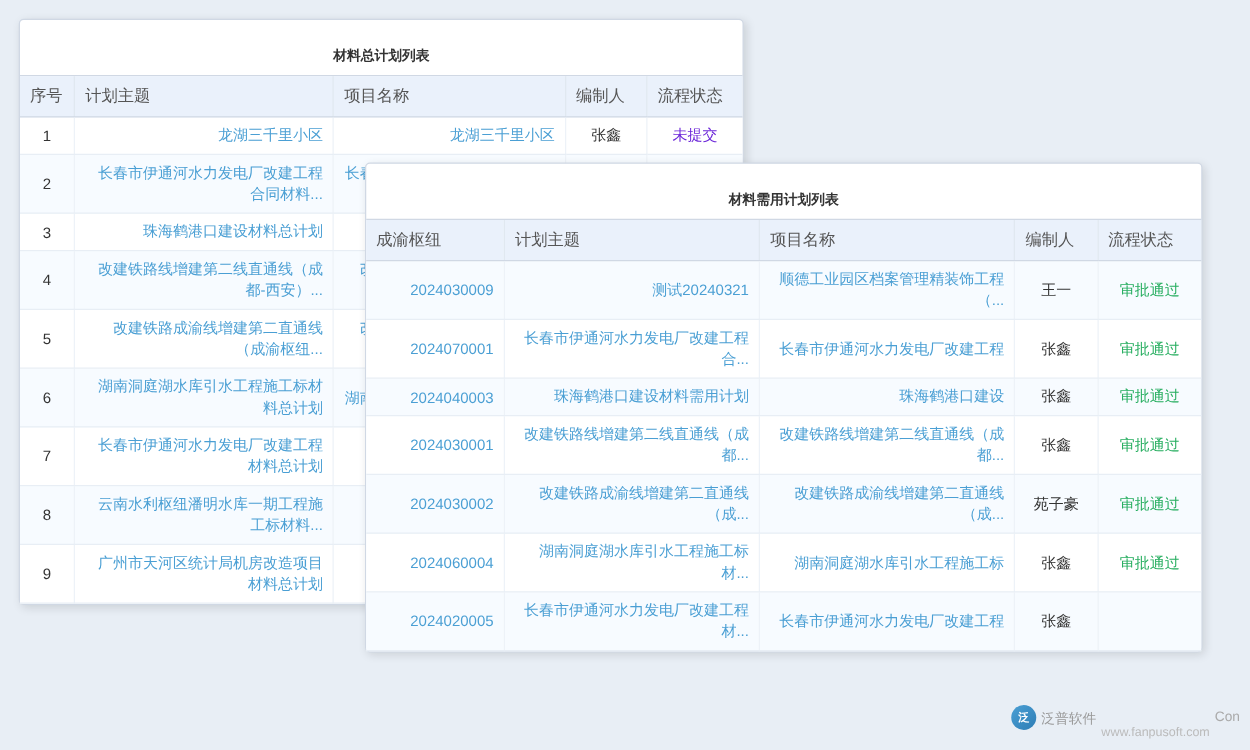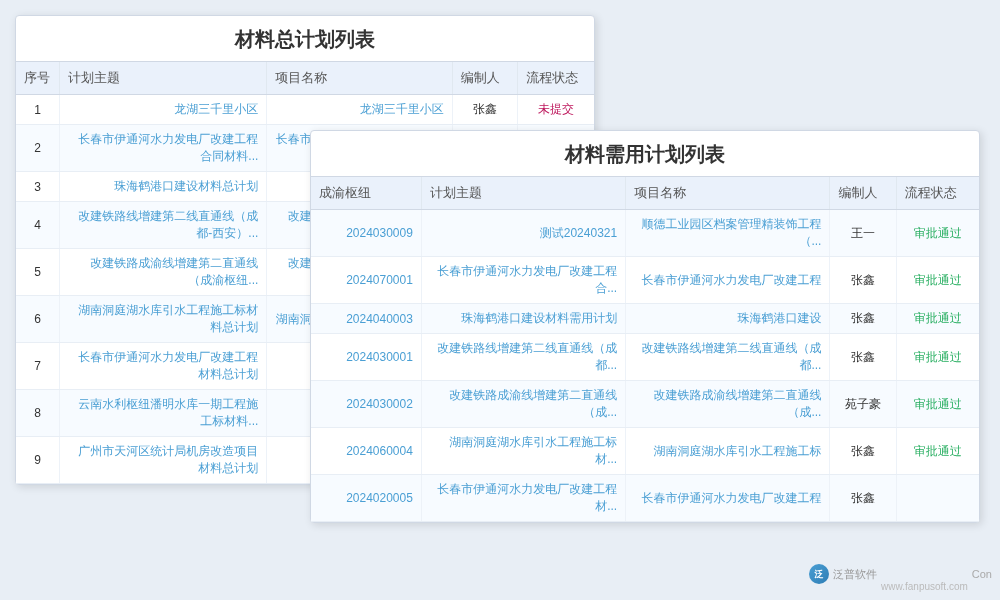--- a/index.html
+++ b/index.html
@@ -22,11 +22,12 @@
 
     .panel-title {
       text-align: center;
-      font-size: 20px;
+      font-size: 11px;
       font-weight: bold;
       color: #333;
       padding: 10px 0 8px;
       border-bottom: 1px solid #d0d8e4;
+      margin-top: 11px;
     }
 
     table {

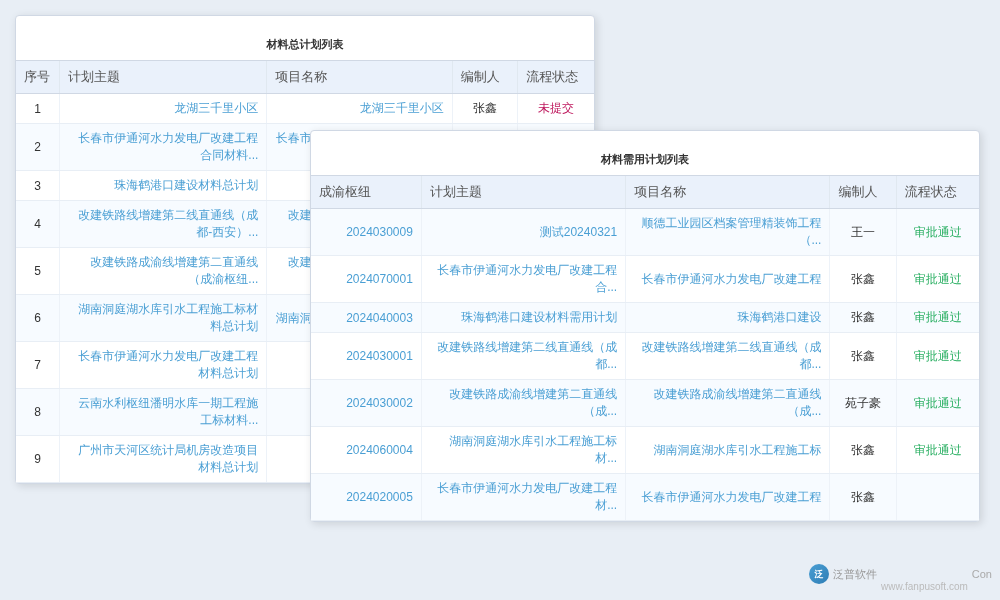--- a/index.html
+++ b/index.html
@@ -62,7 +62,7 @@
     .td-center { text-align: center; }
     .td-link { color: #4a9fd4; cursor: pointer; text-align: right; }
 
-    .status-pending { color: #be185d; }
+    .status-pending { color: #6d28d9; }
     .status-approved { color: #27ae60; }
 
     

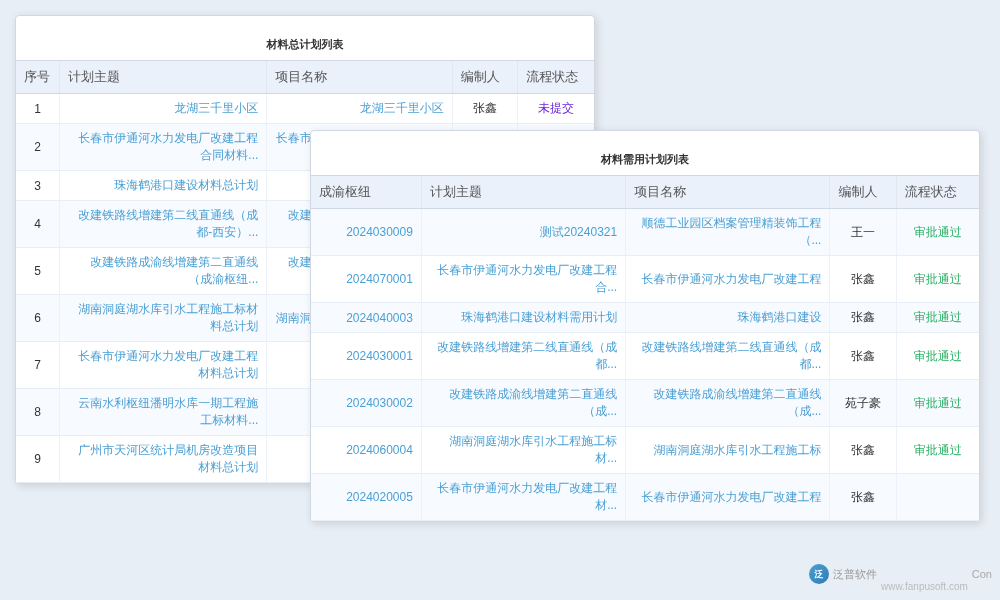--- a/index.html
+++ b/index.html
@@ -77,7 +77,7 @@
     .panel-secondary {
       position: absolute;
       top: 130px;
-      left: 310px;
+      left: 292px;
       width: 670px;
     }
 

